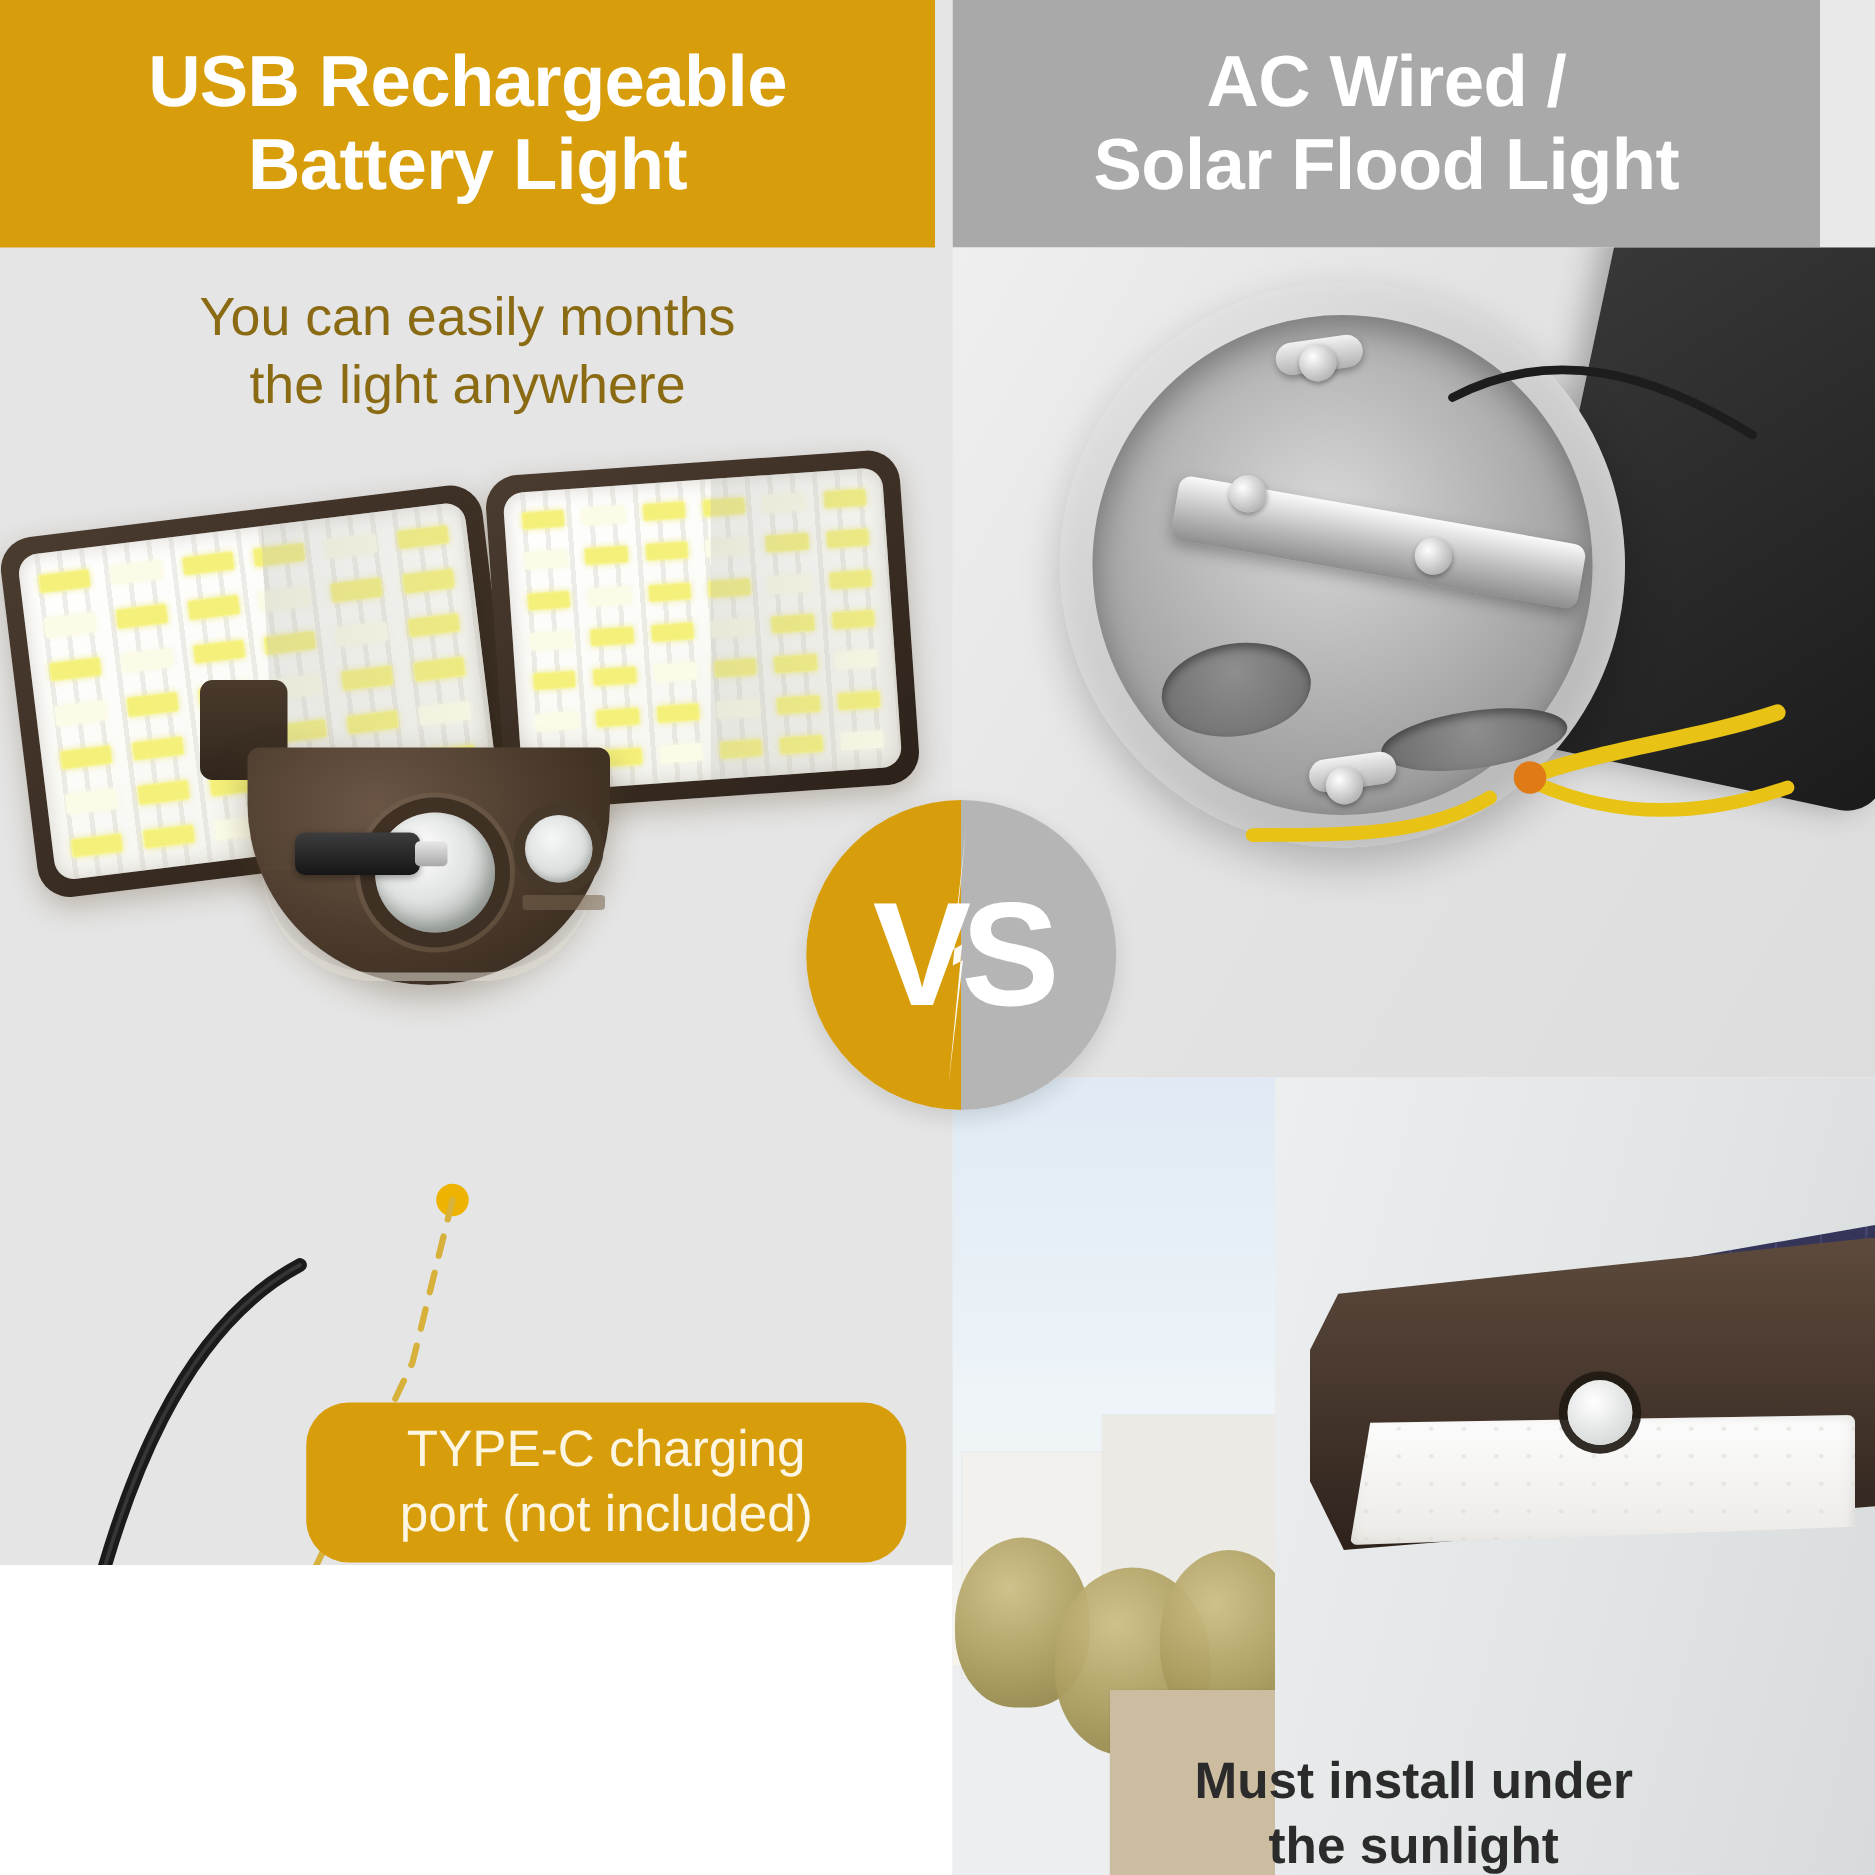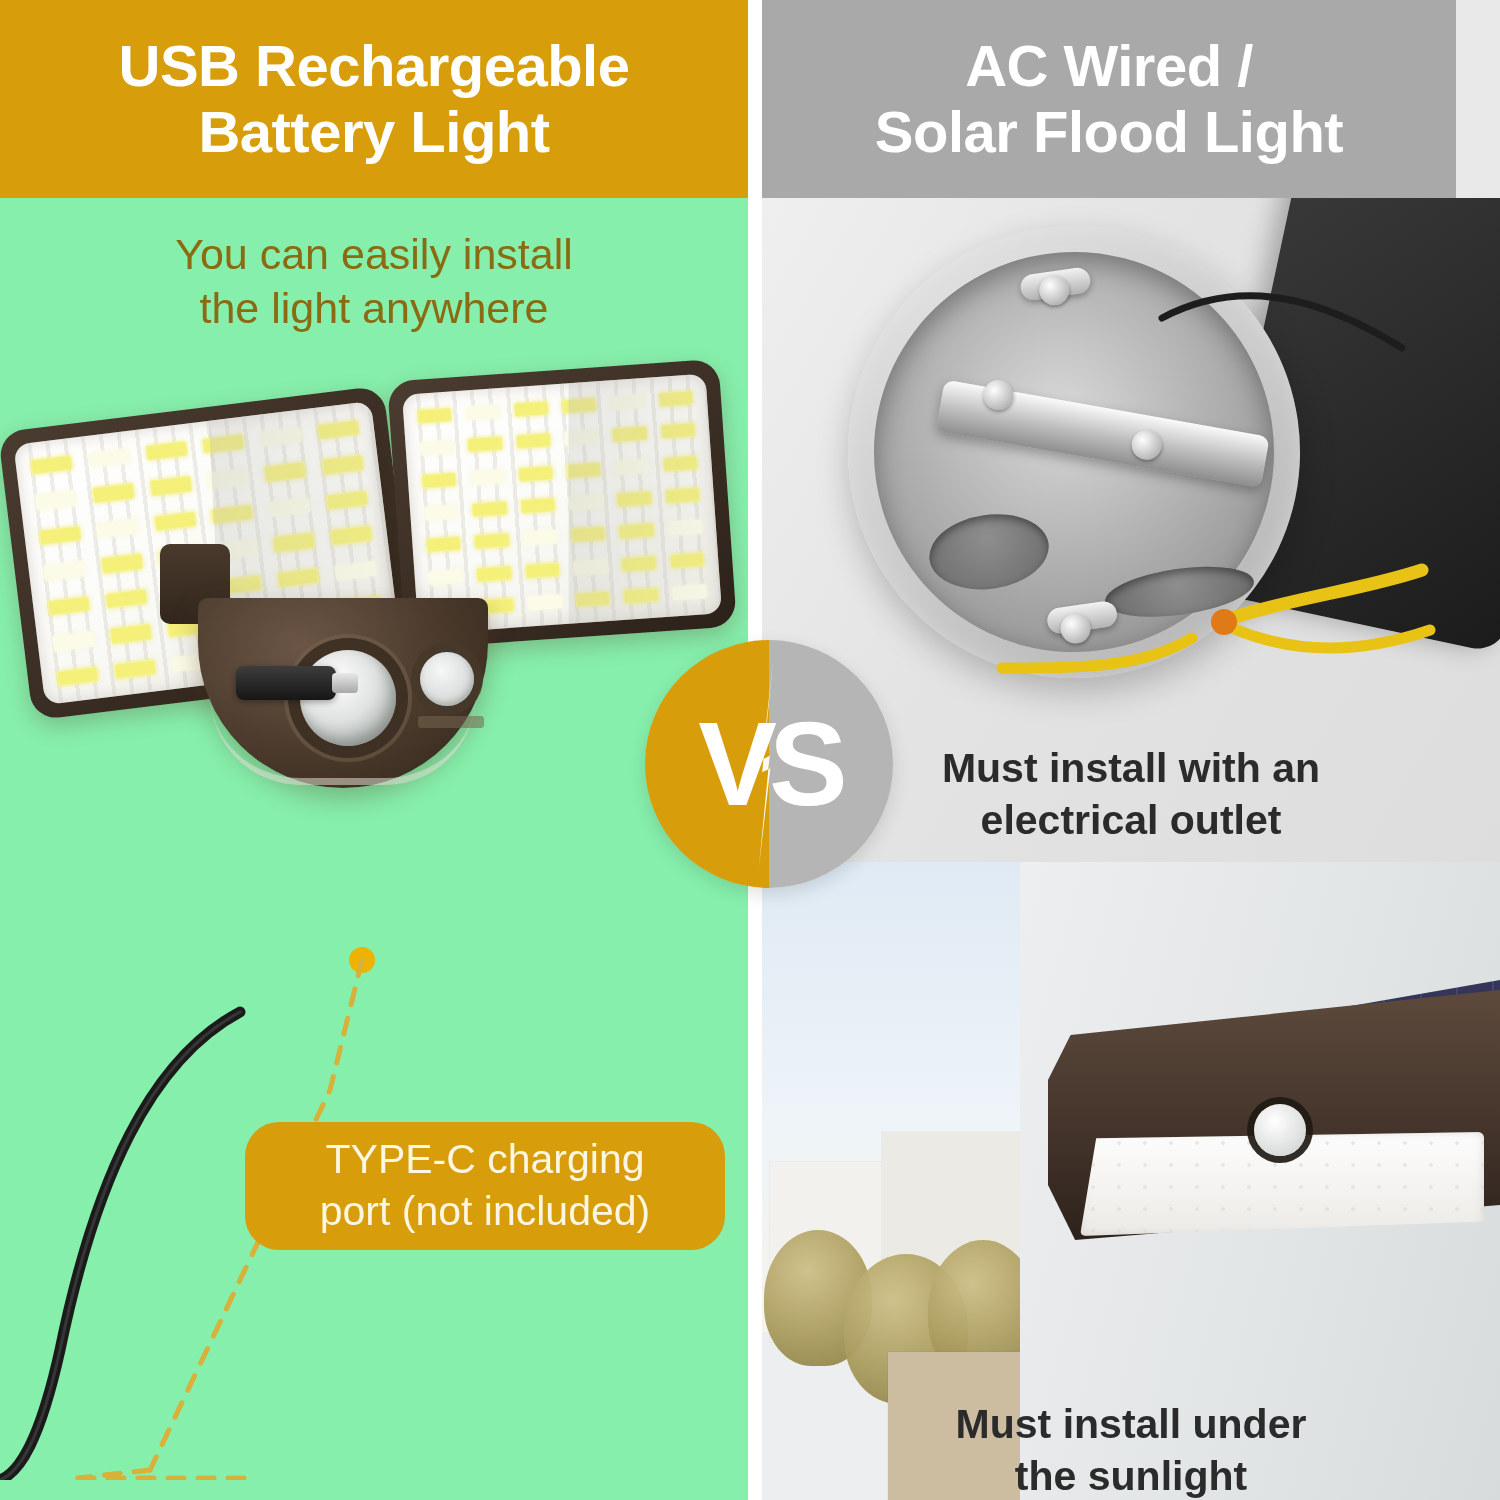--- a/index.html
+++ b/index.html
@@ -7,7 +7,7 @@
   #root{position:relative;width:1500px;height:1500px;background:#ffffff;}
 
   
-  .left-col{position:absolute;left:0;top:0;width:748px;height:1500px;background:#86efac;overflow:hidden;}
+  .left-col{position:absolute;left:0;top:0;width:748px;height:1252px;background:#e5e5e5;overflow:hidden;padding-left:48px;}
   .left-header{position:absolute;left:0;top:0;width:748px;height:198px;background:#d79d0a;
       display:flex;align-items:center;justify-content:center;}
   .left-header .htxt{color:#ffffff;font-weight:bold;font-size:58px;line-height:1.14;text-align:center;

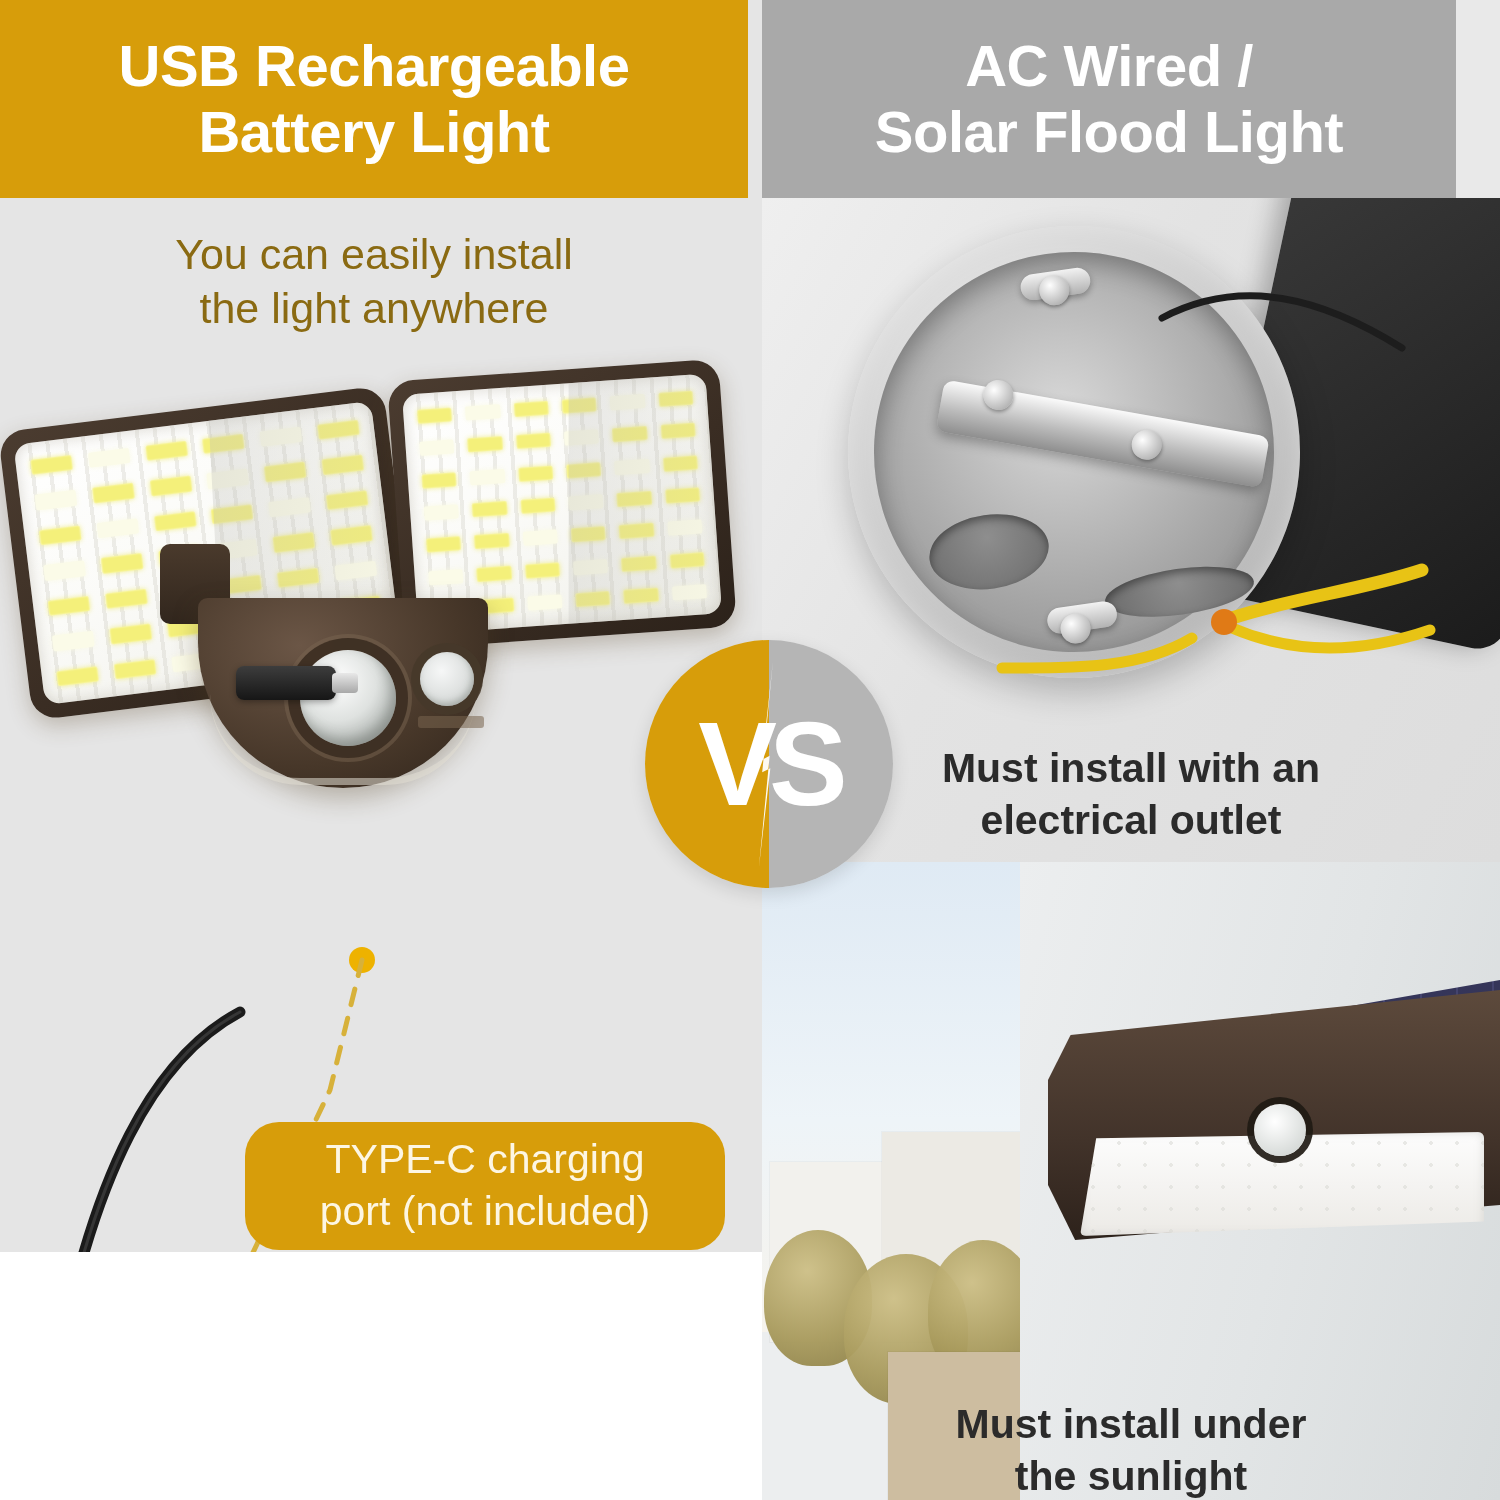--- a/index.html
+++ b/index.html
@@ -150,7 +150,7 @@
 Battery Light</div>
     </div>
 
-    <div class="left-sub">You can easily install
+    <div class="left-sub">You can easily months
 the light anywhere</div>
 
     <div class="product-stage">

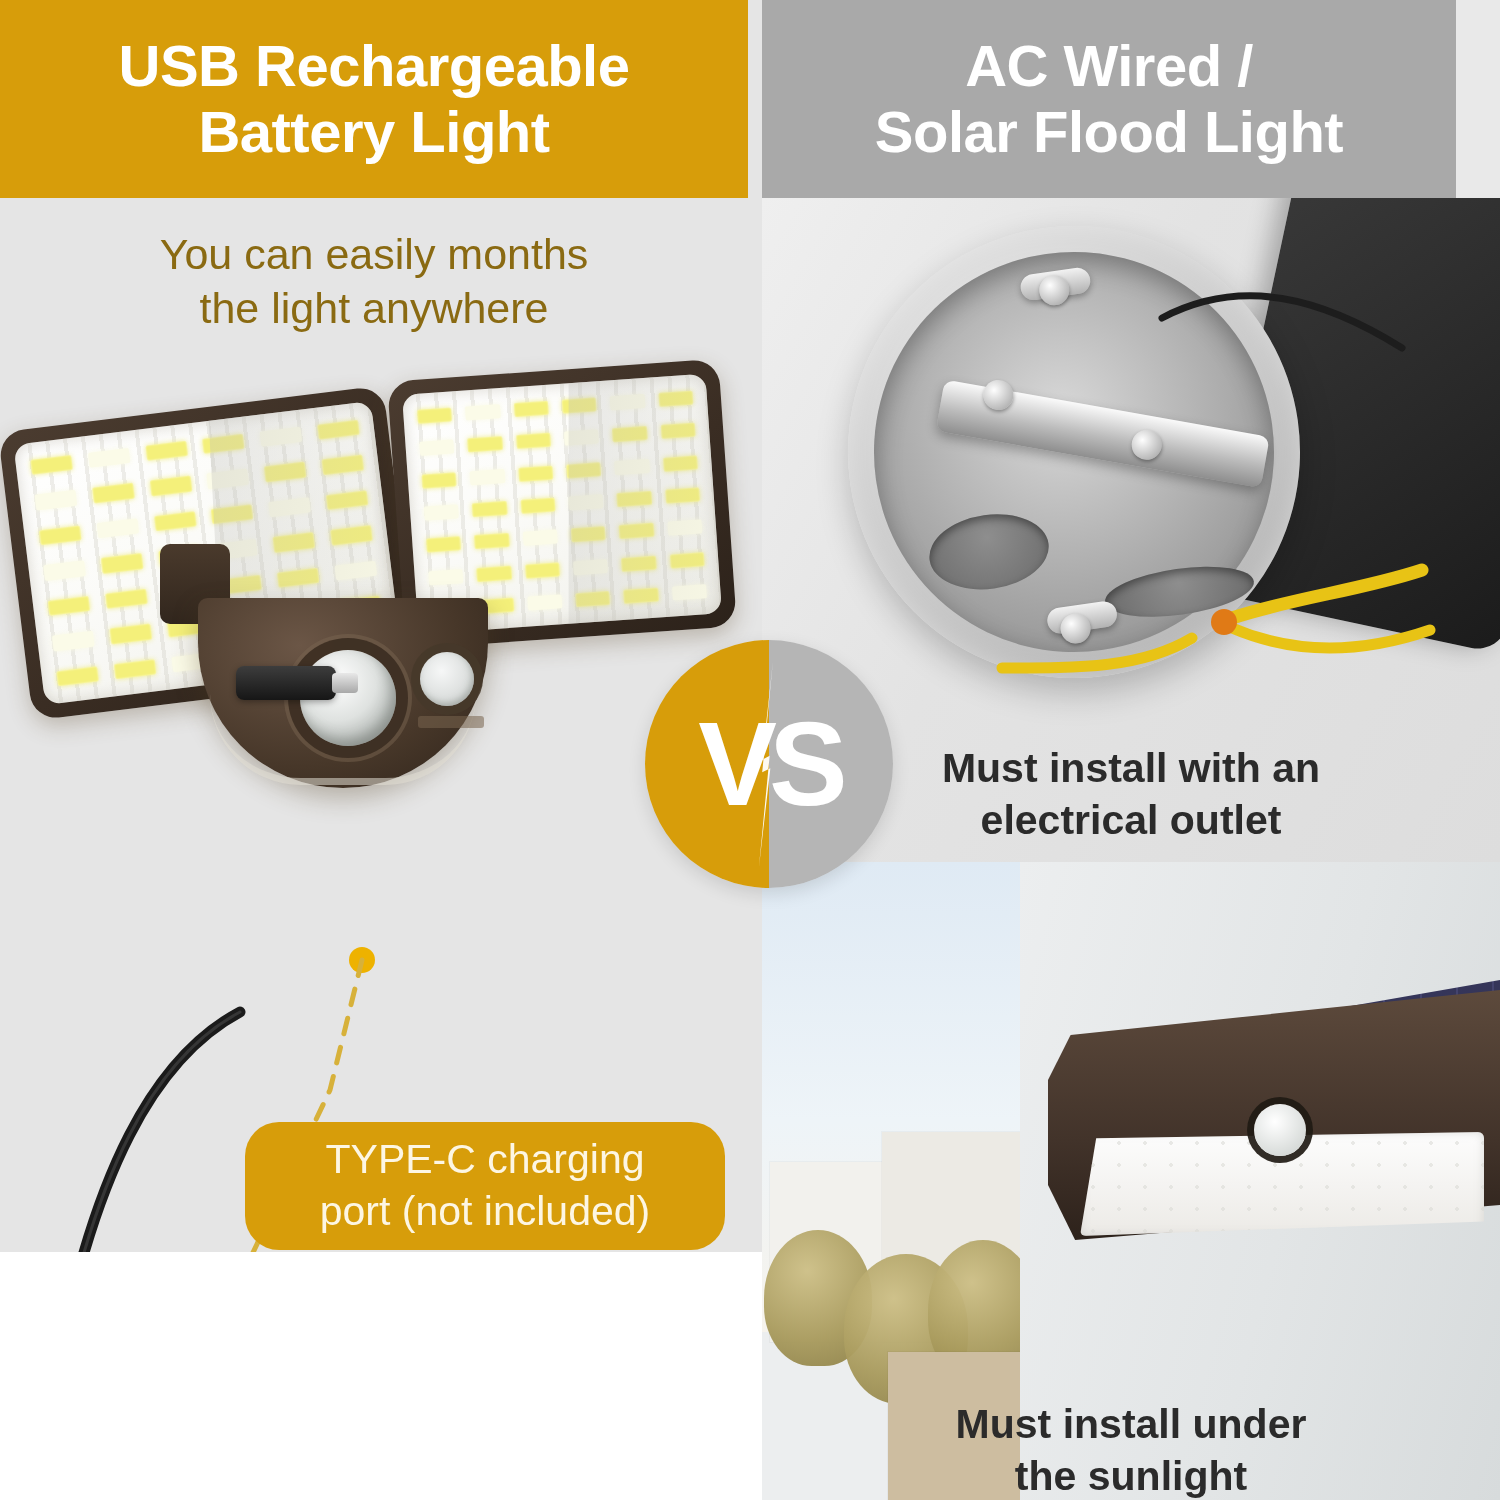--- a/index.html
+++ b/index.html
@@ -485,8 +485,6 @@
       </svg>
     </div>
 
-    <div class="rcap top">Must install with an
-electrical outlet</div>
 
     <div class="rbot">
       <div class="sky"></div>

